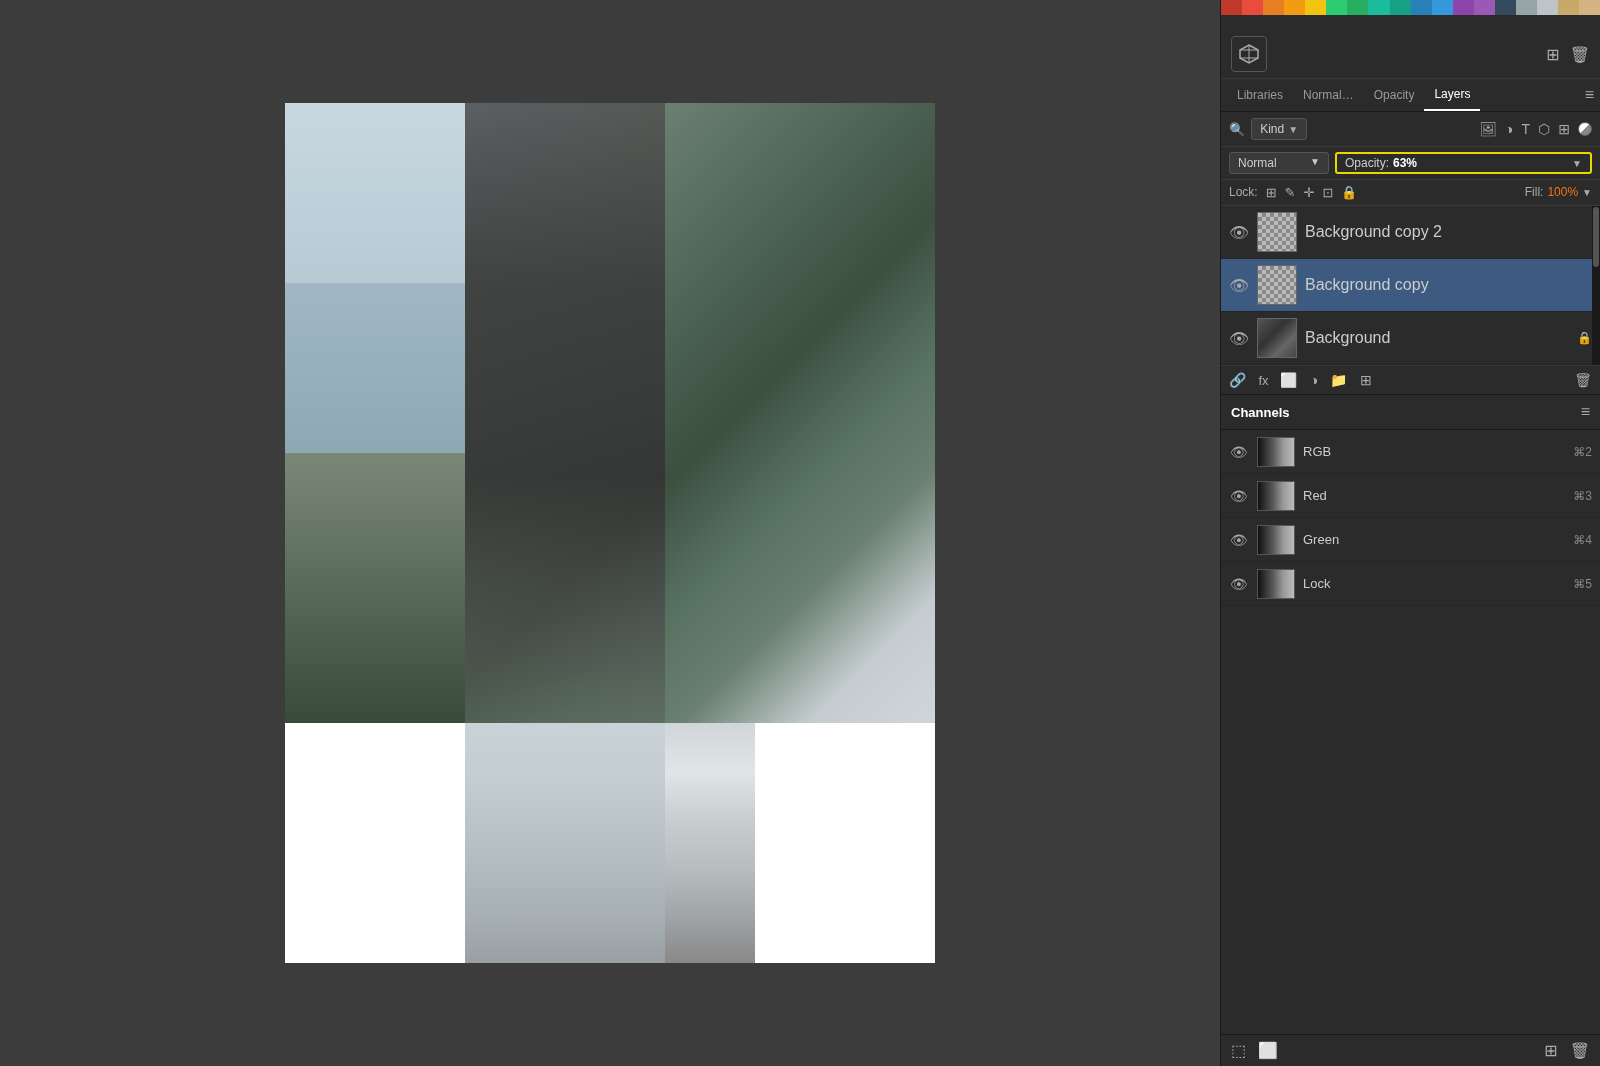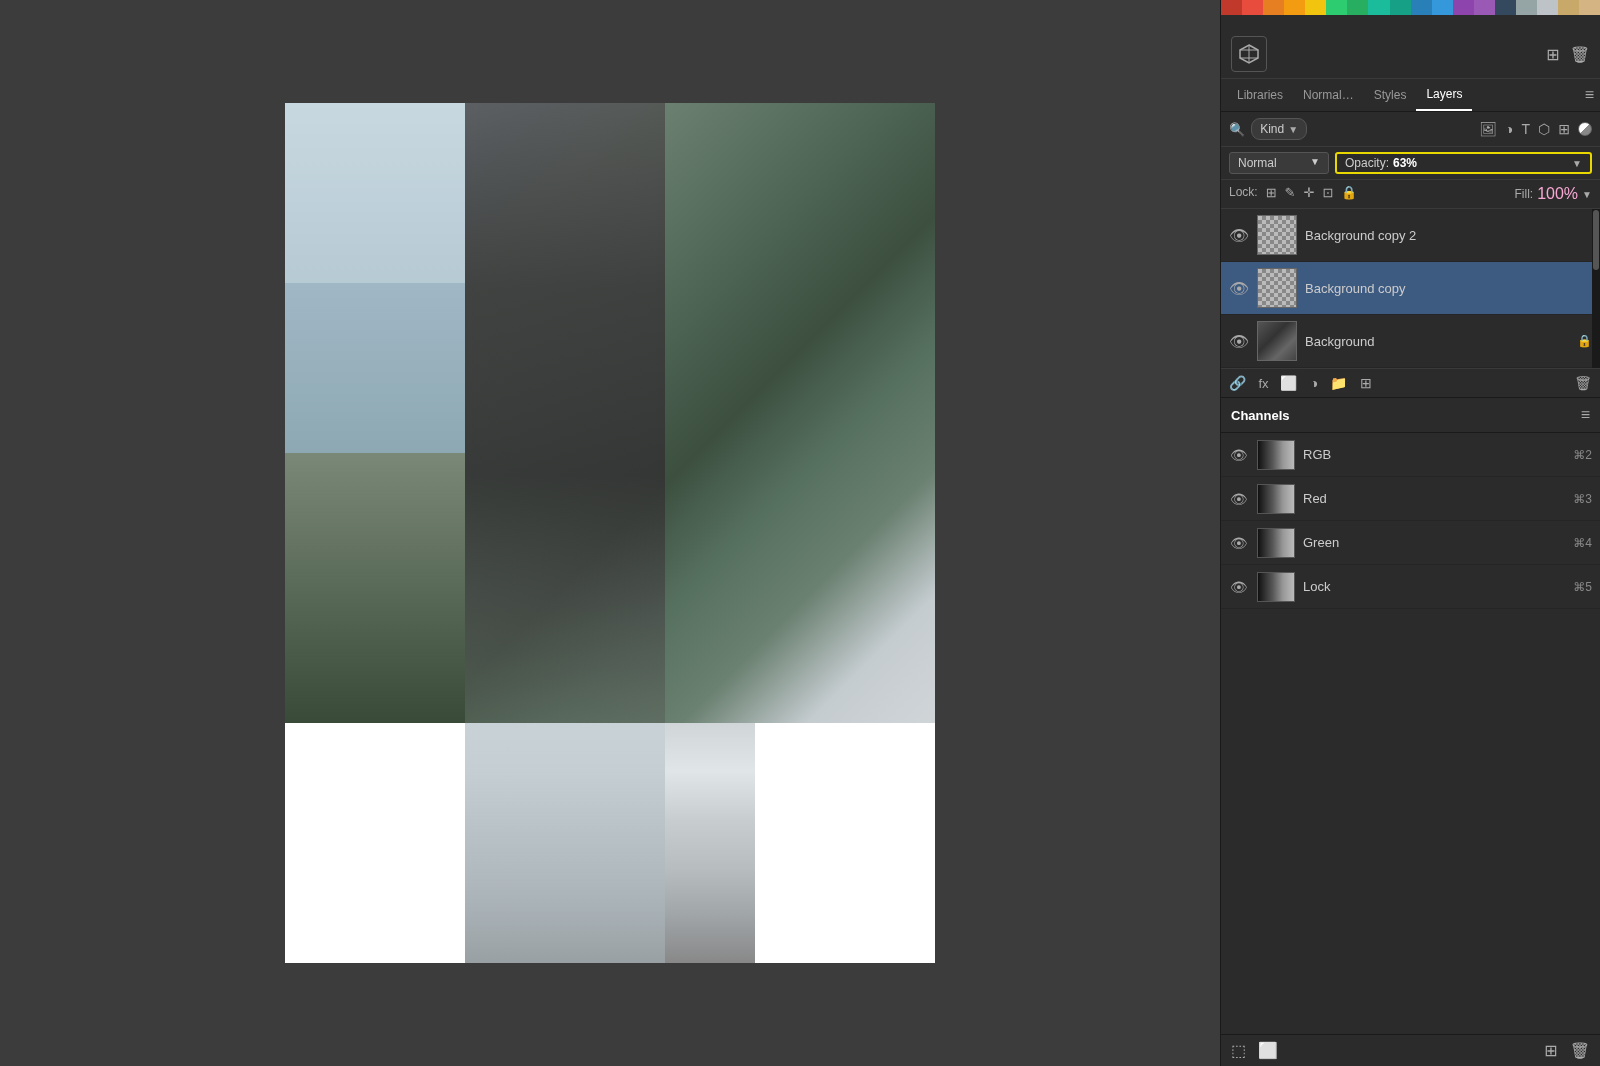--- a/index.html
+++ b/index.html
@@ -455,7 +455,7 @@
   <div class="panel-tabs">
     <div class="panel-tab">Libraries</div>
     <div class="panel-tab">Normal…</div>
-    <div class="panel-tab">Styles</div>
+    <div class="panel-tab">Opacity</div>
     <div class="panel-tab active">Layers</div>
     <div class="panel-tab-menu">≡</div>
   </div>

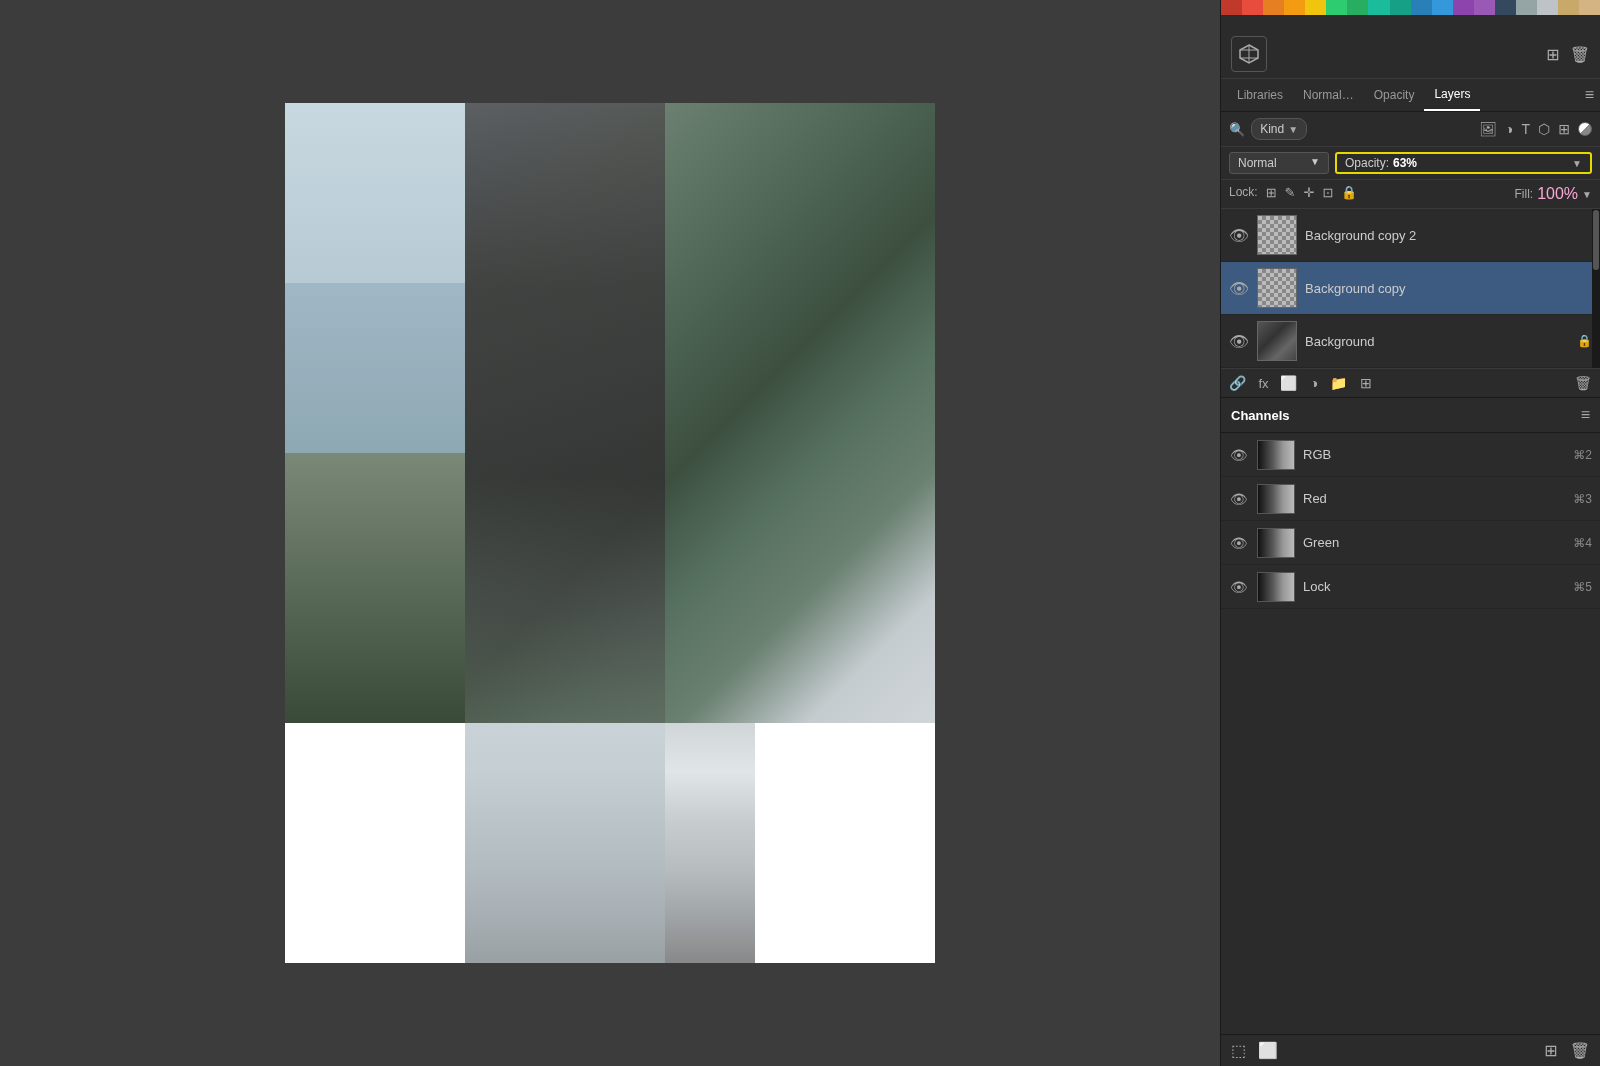--- a/index.html
+++ b/index.html
@@ -184,7 +184,7 @@
       align-items: center;
       background: #3a3a3a;
       border: 1px solid #555;
-      border-radius: 9px;
+      border-radius: 3px;
       padding: 3px 8px;
       gap: 4px;
       color: #ccc;

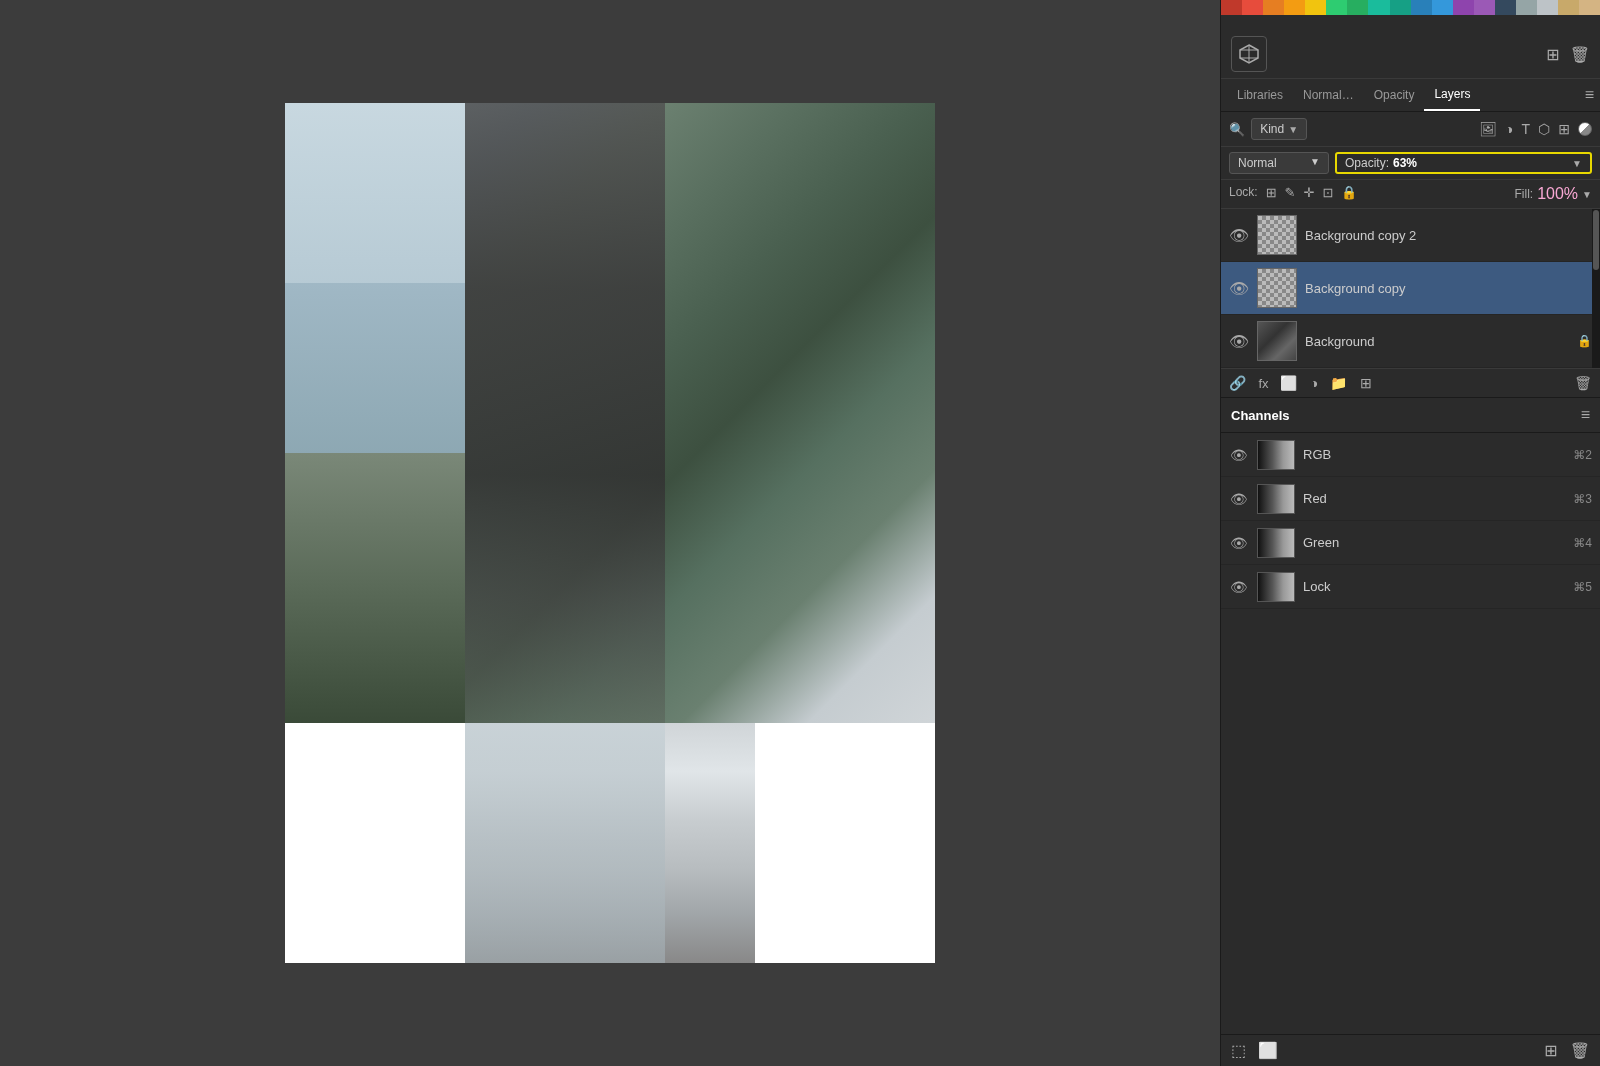--- a/index.html
+++ b/index.html
@@ -257,7 +257,7 @@
     .lock-icon { color: #aaa; font-size: 13px; cursor: pointer; }
     .fill-section { margin-left: auto; display: flex; align-items: center; gap: 4px; }
     .fill-label { color: #aaa; font-size: 12px; }
-    .fill-value { color: #f9a8d4; font-size: 16px; }
+    .fill-value { color: #f97316; font-size: 12px; }
     .fill-chevron { color: #aaa; font-size: 10px; }
 
     

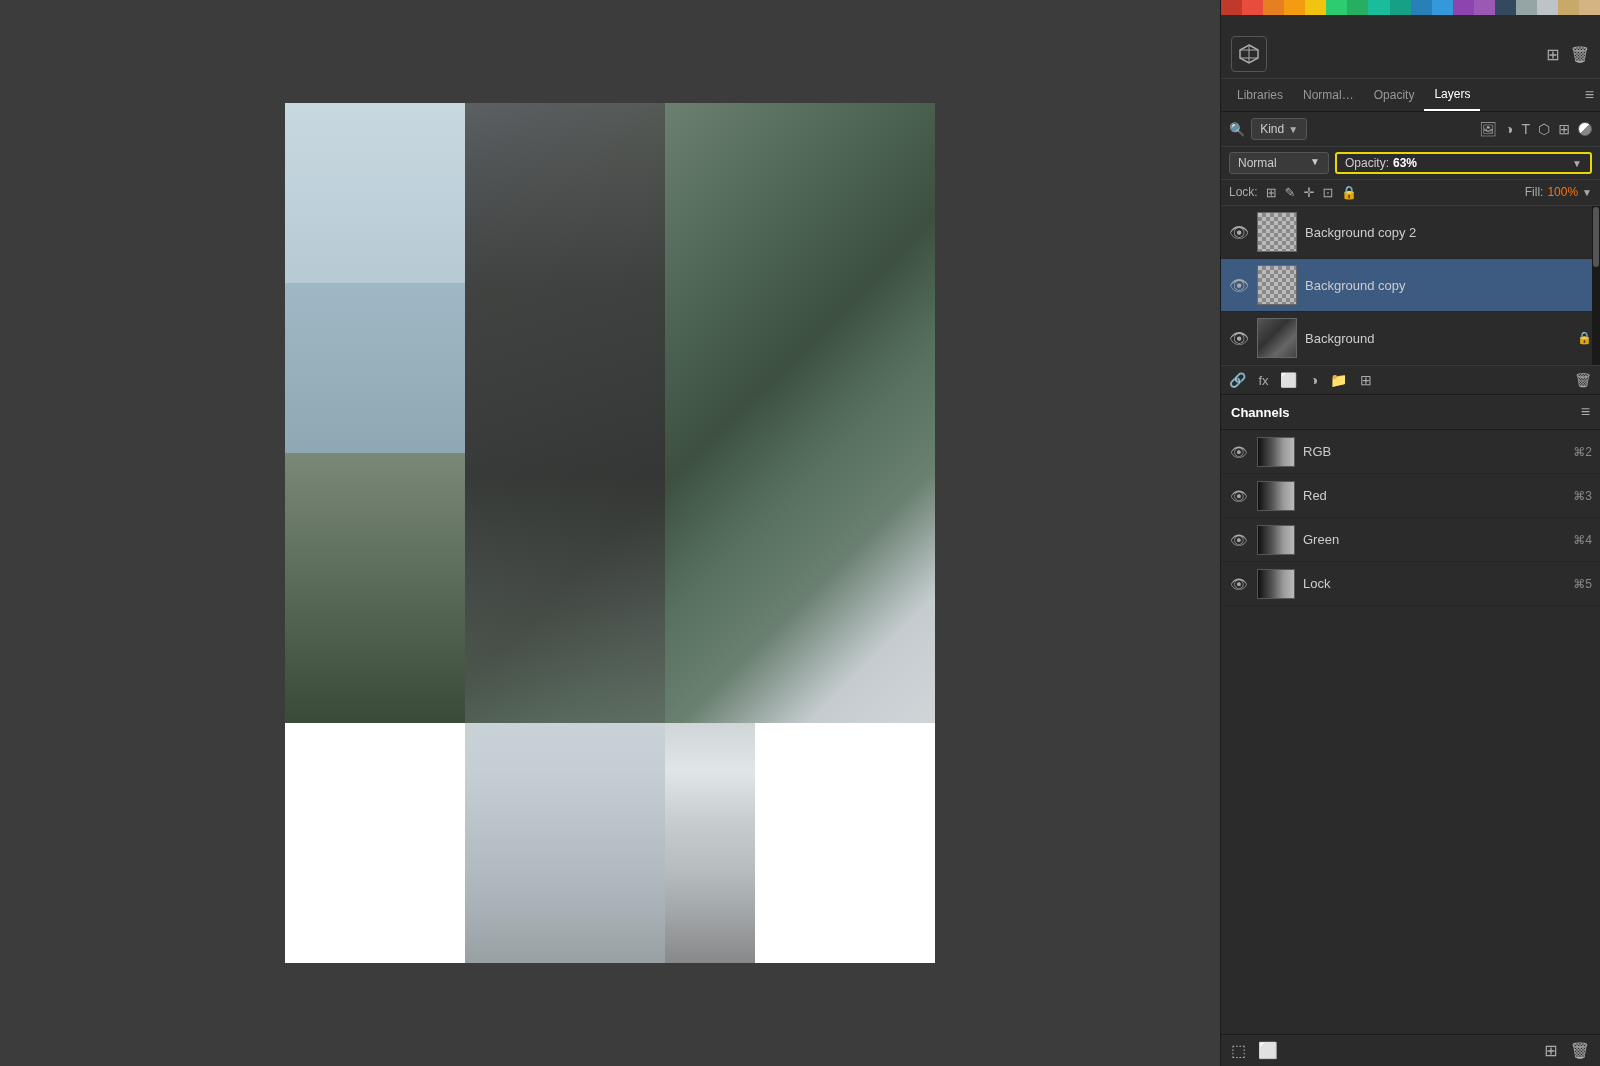--- a/index.html
+++ b/index.html
@@ -298,7 +298,7 @@
     }
 
     .layer-name {
-      color: #ccc; font-size: 13px; flex: 1;
+      color: #ccc; font-size: 16px; flex: 1;
     }
 
     .layer-lock { color: #aaa; font-size: 12px; }

